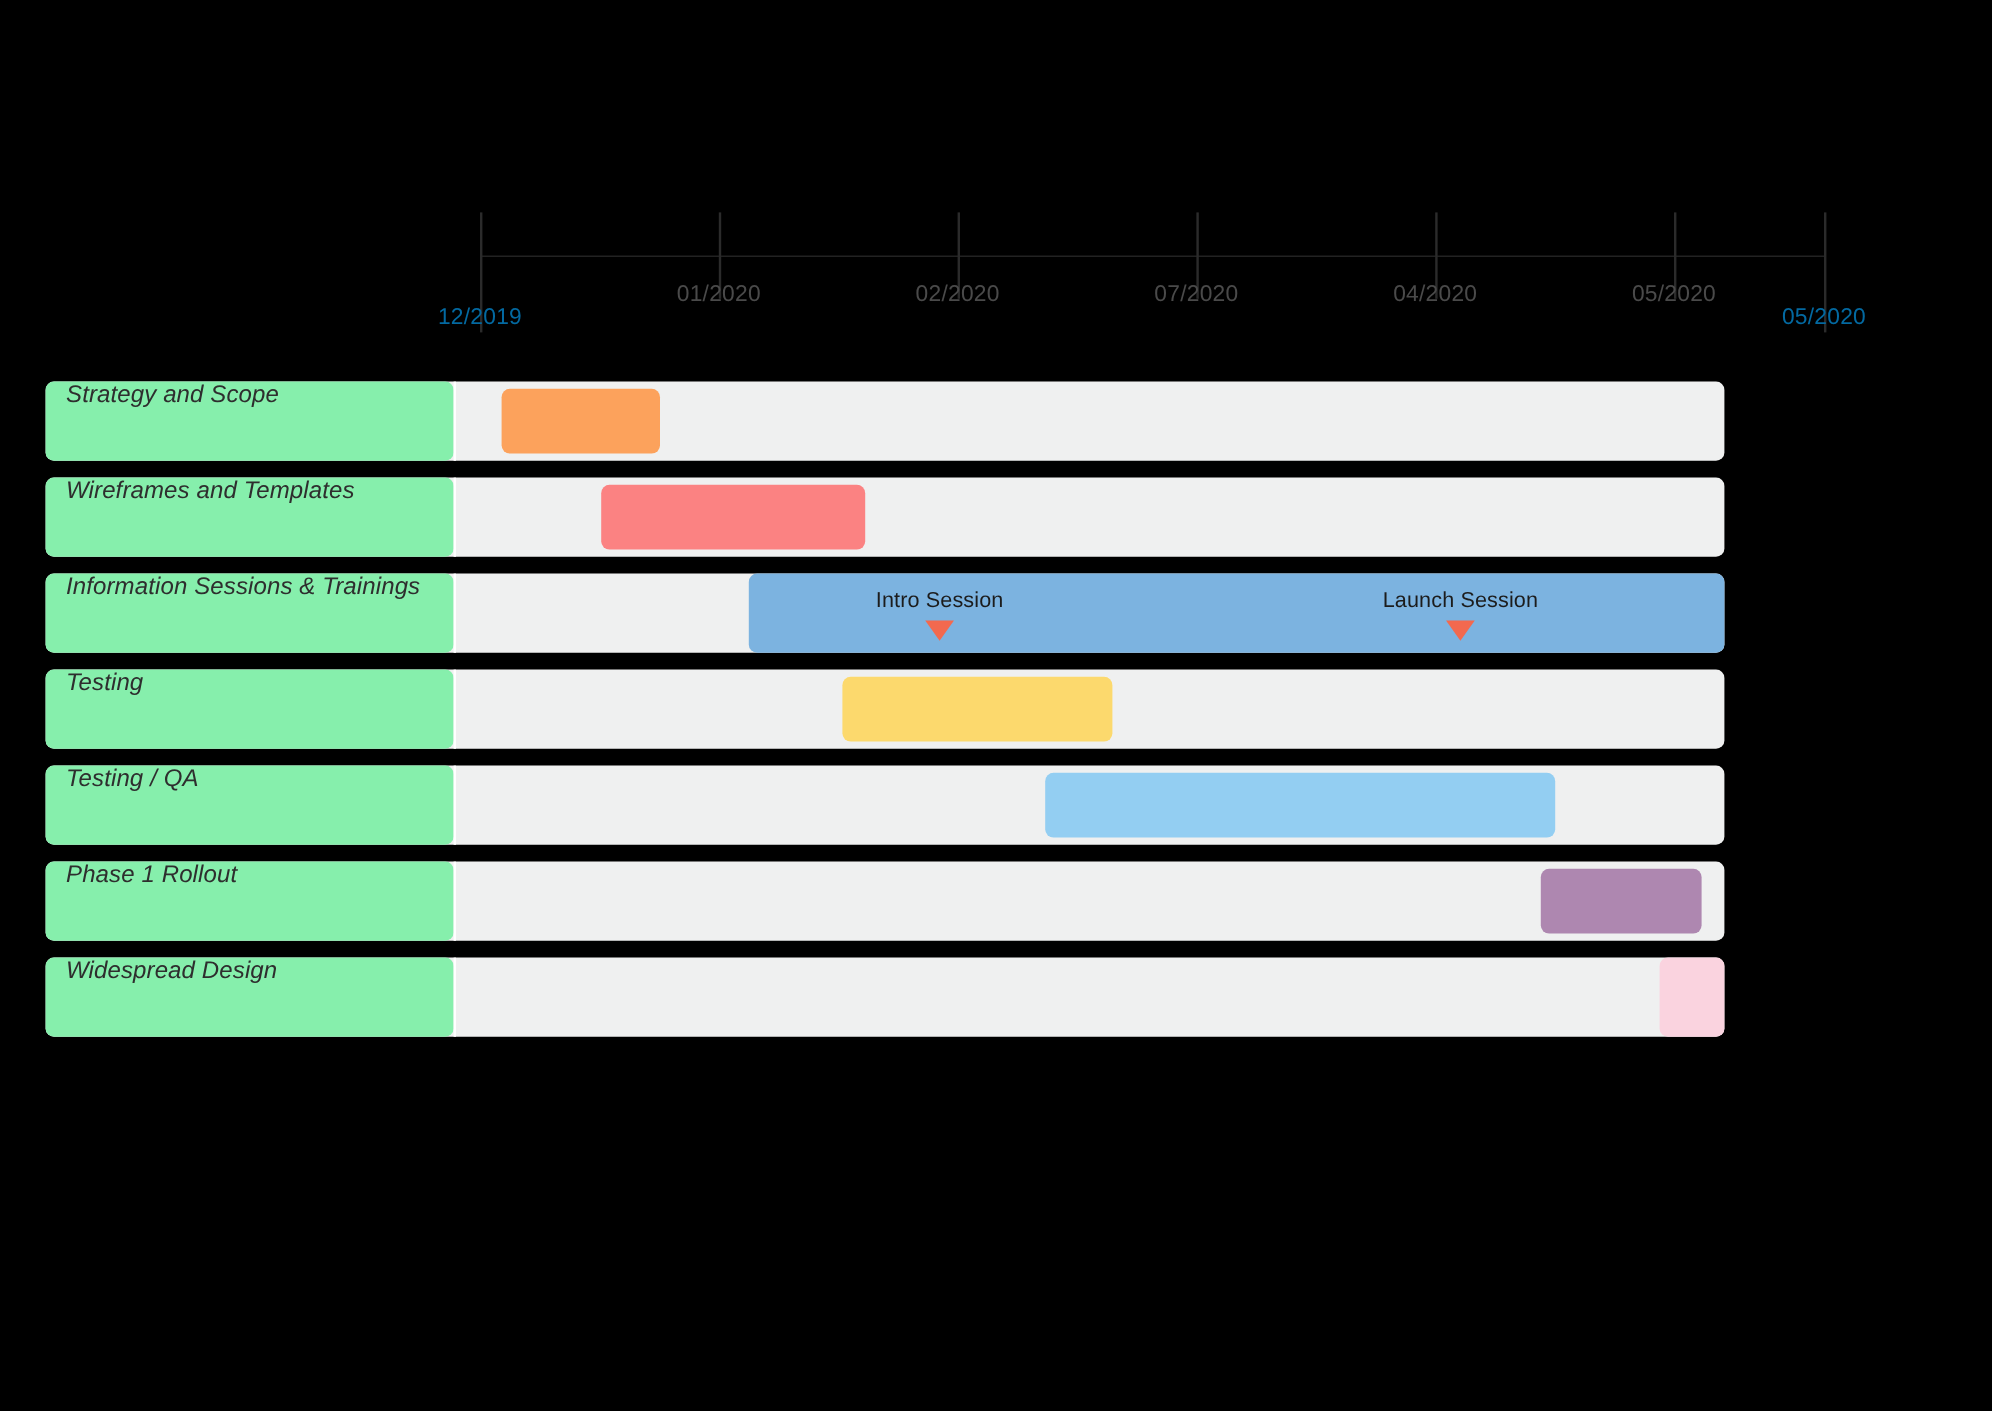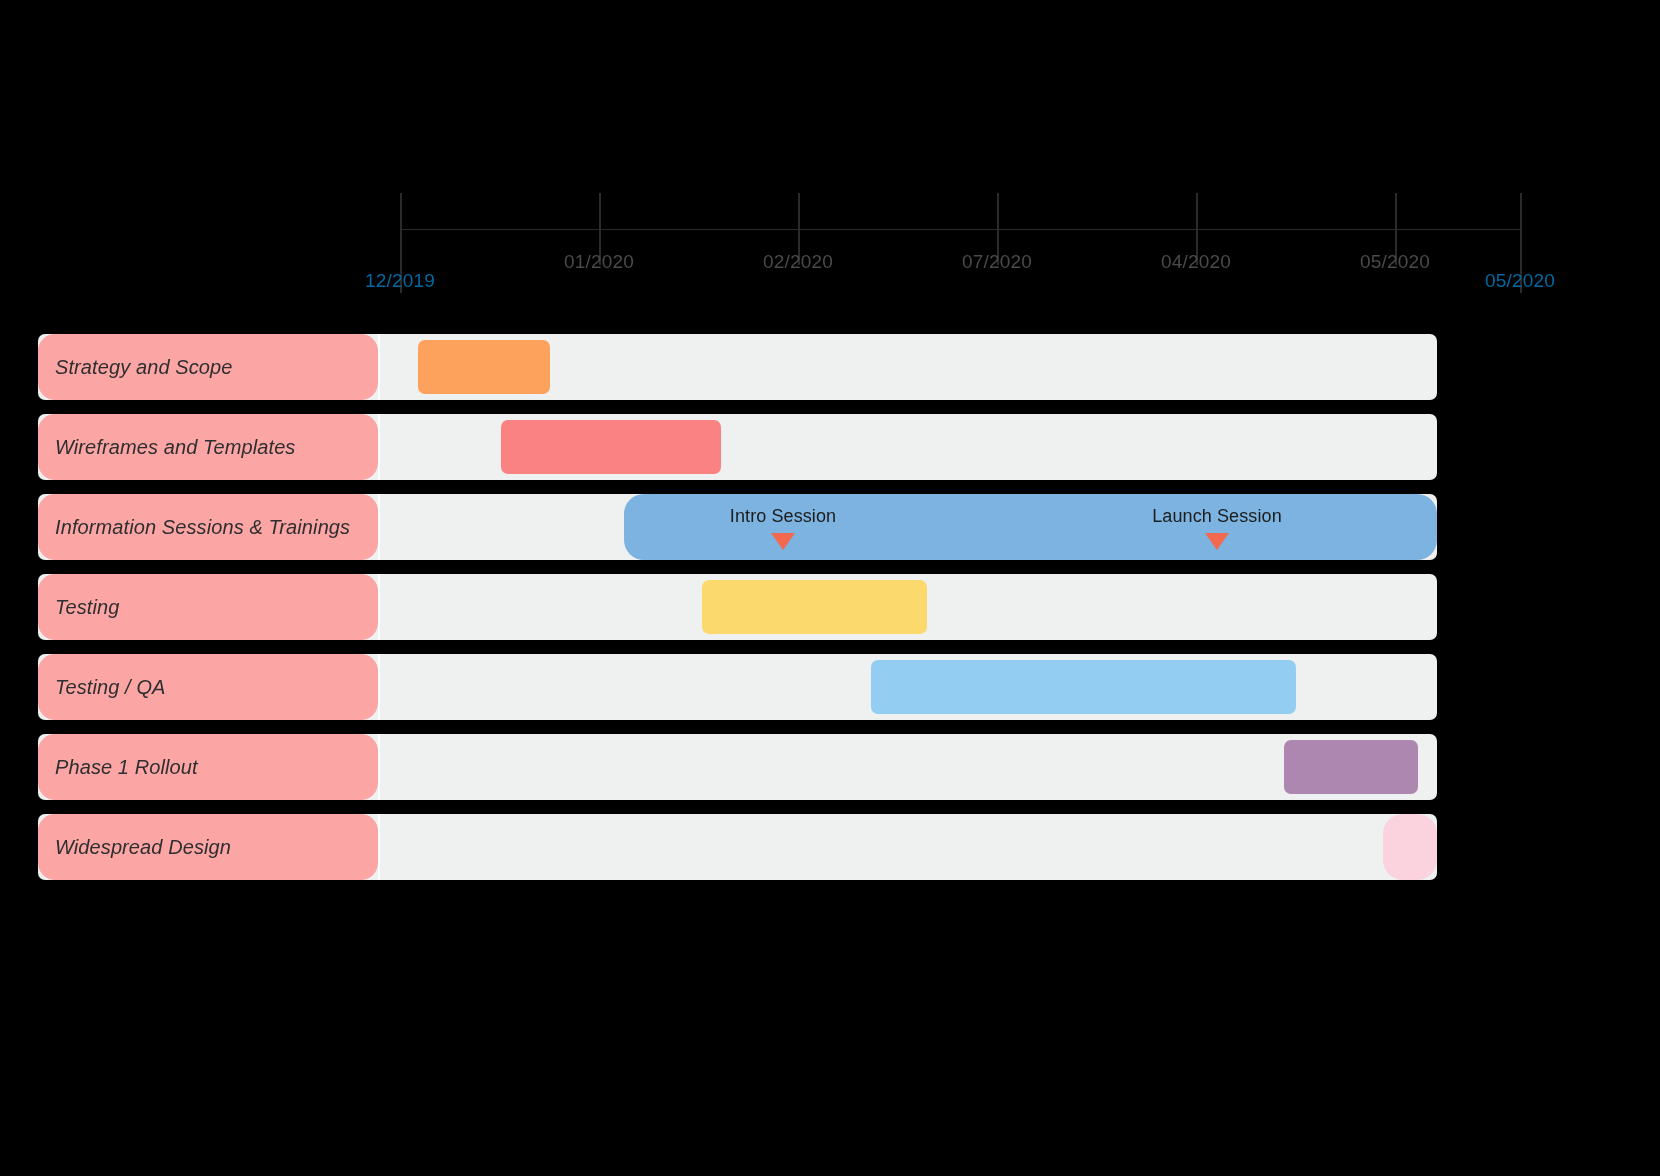--- a/index.html
+++ b/index.html
@@ -17,7 +17,7 @@
 
   #gantt {
     position: absolute;
-    left: 0; top: 16px;
+    left: 0; top: 0;
     width: 1660px;
     height: 988px;
   }

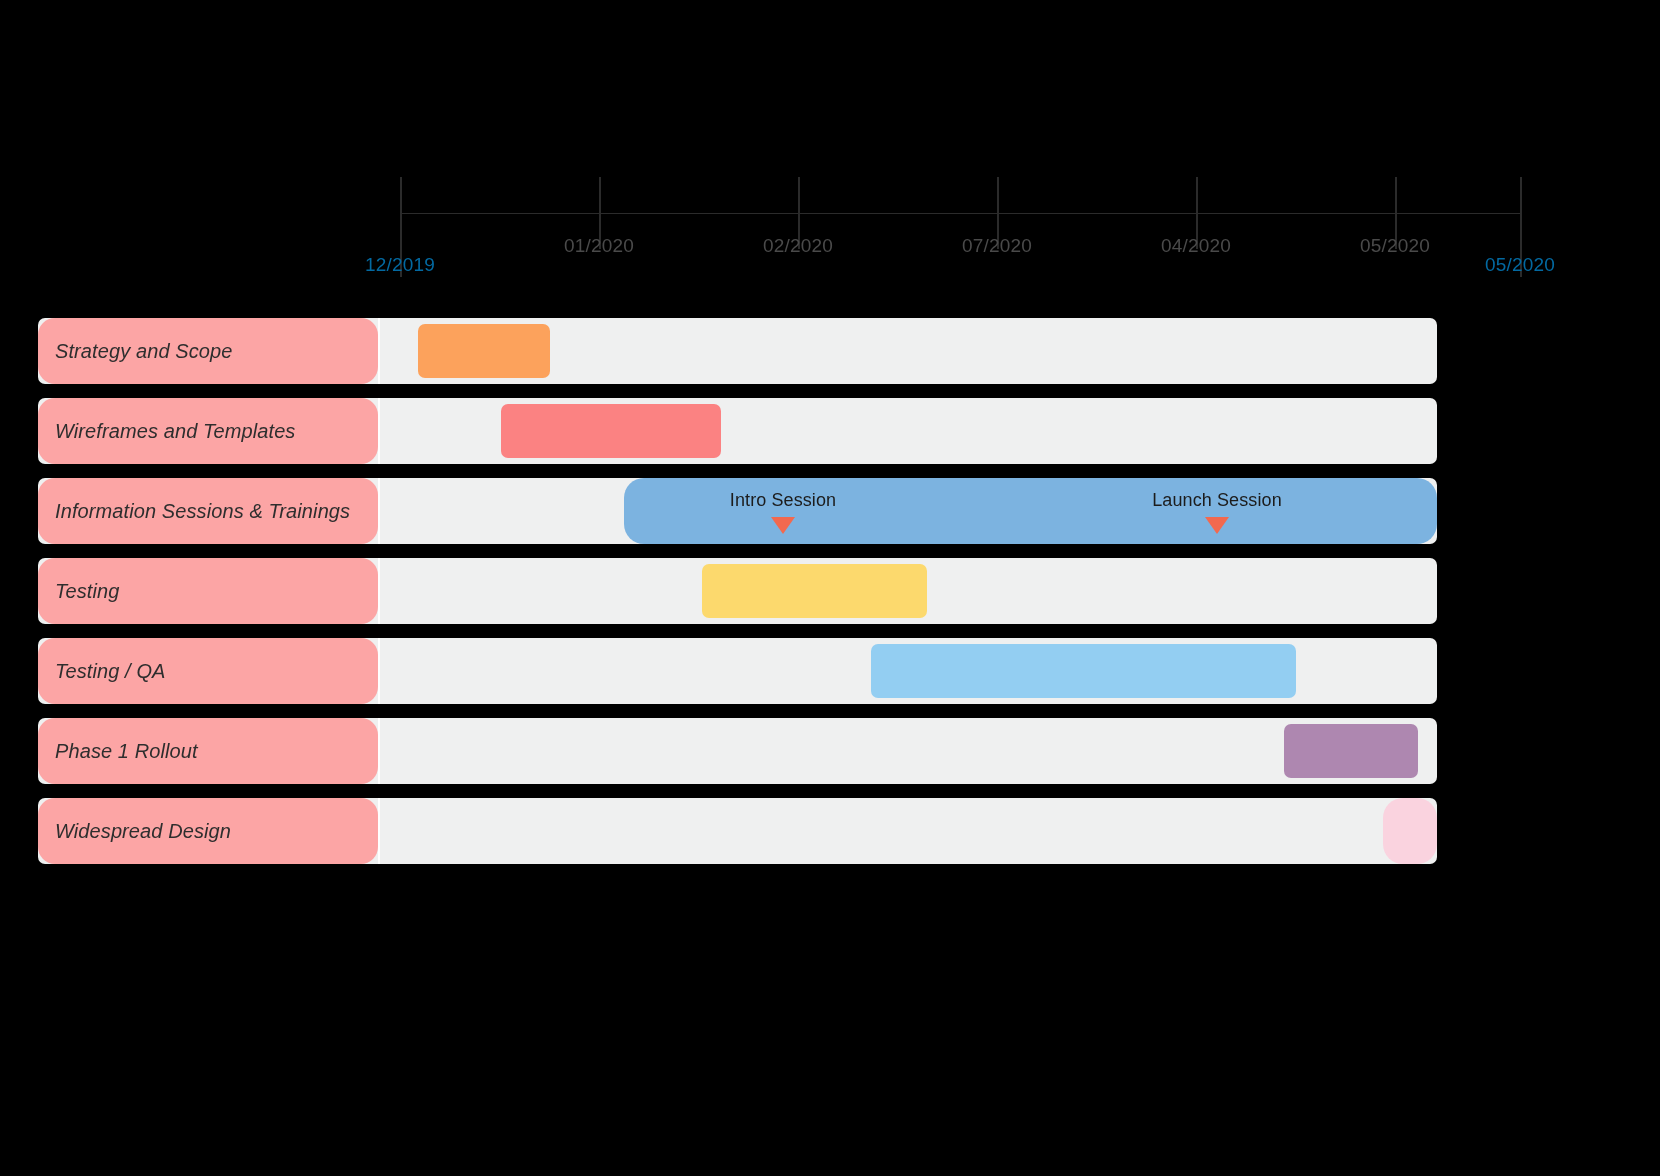--- a/index.html
+++ b/index.html
@@ -86,11 +86,10 @@
     left: 0; top: 0;
     width: 340px;
     height: 66px;
-    background: #fca5a5;
-    border-radius: 17px;
+    background: #86efac;
+    border-radius: 7px;
     box-sizing: border-box;
     display: flex;
-    align-items: center;
   }
   .row-label {
     font-size: 20px;

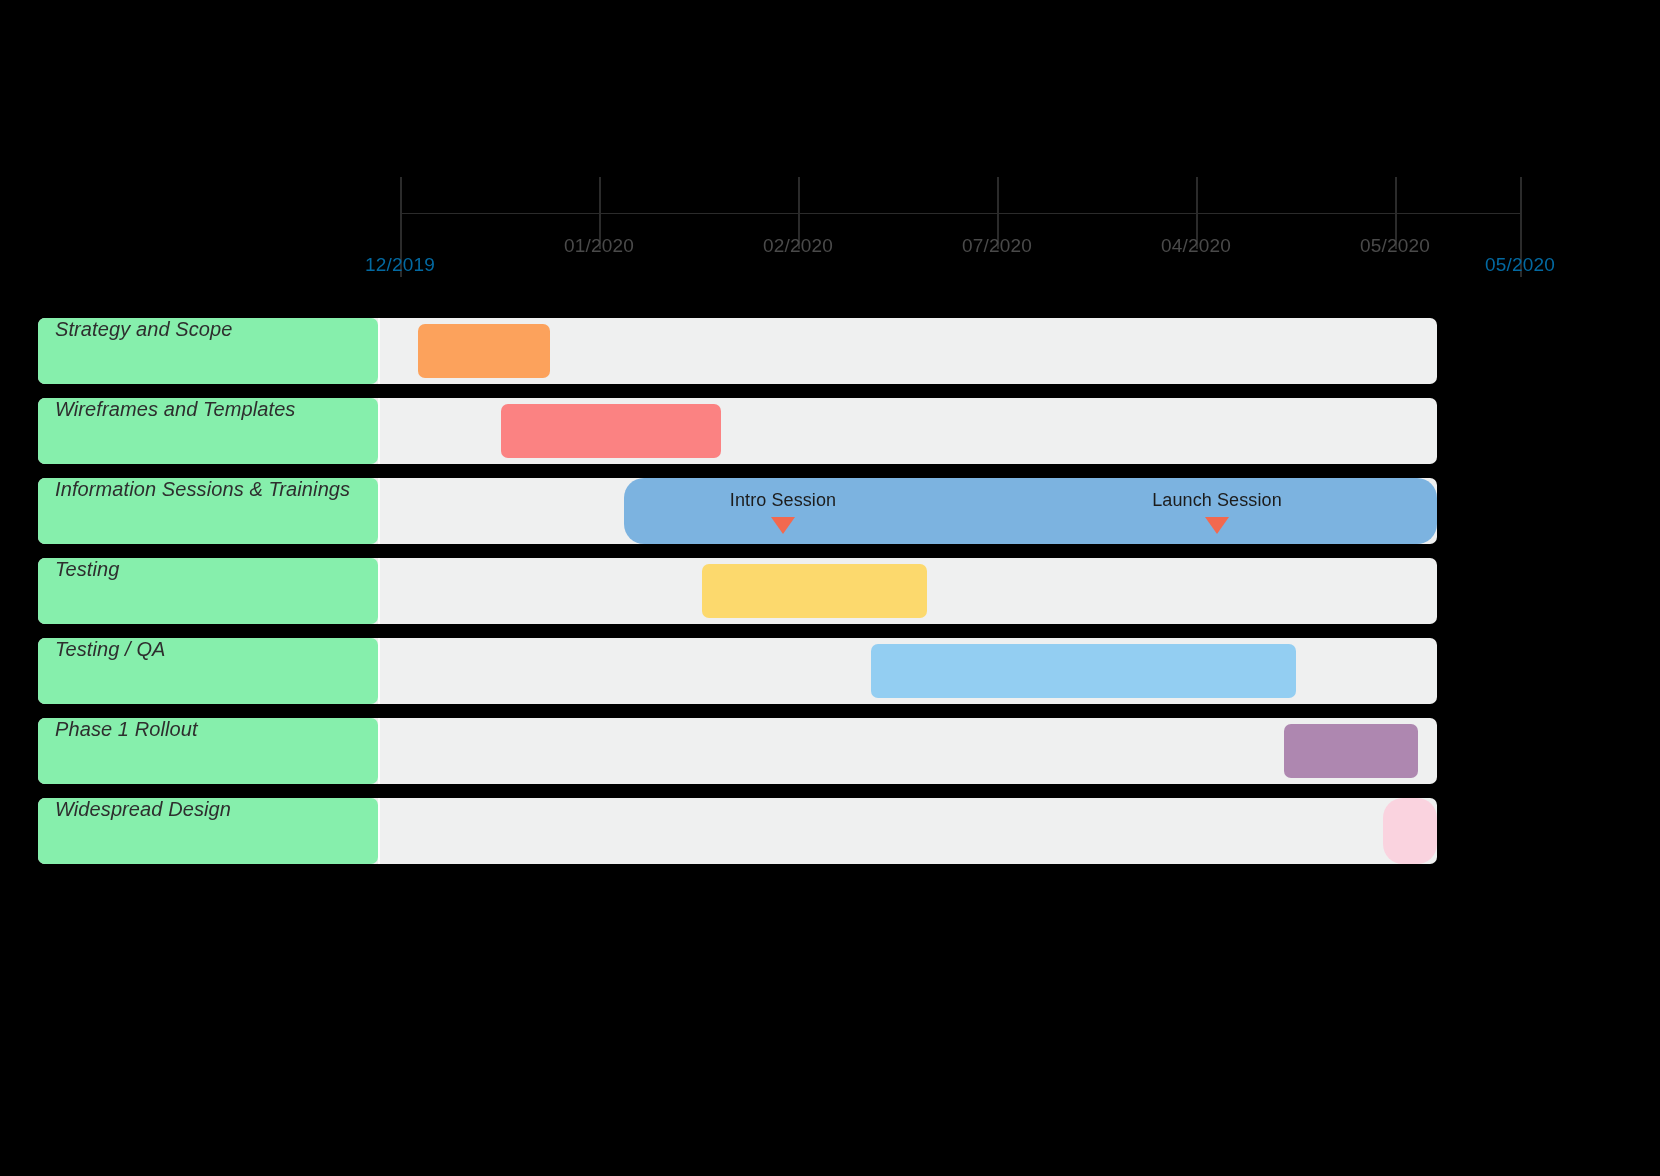--- a/index.html
+++ b/index.html
@@ -125,7 +125,6 @@
   .bar.full-height {
     top: 0;
     height: 66px;
-    border-radius: 20px;
   }
 
   

